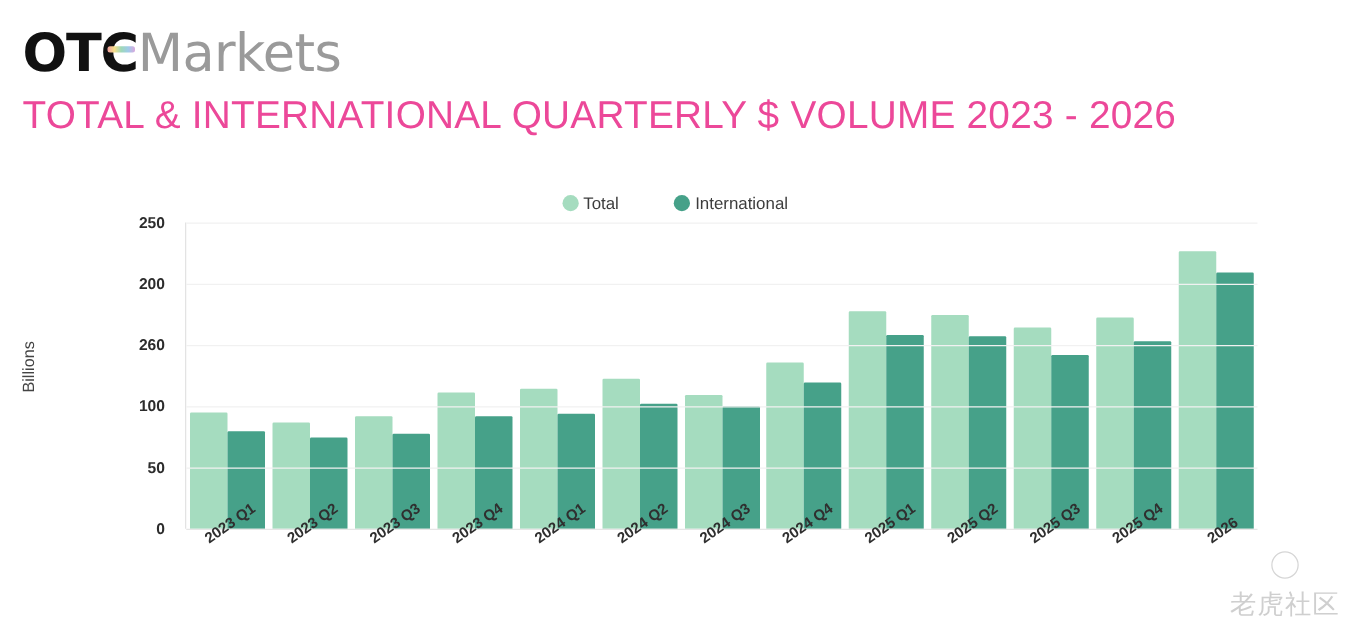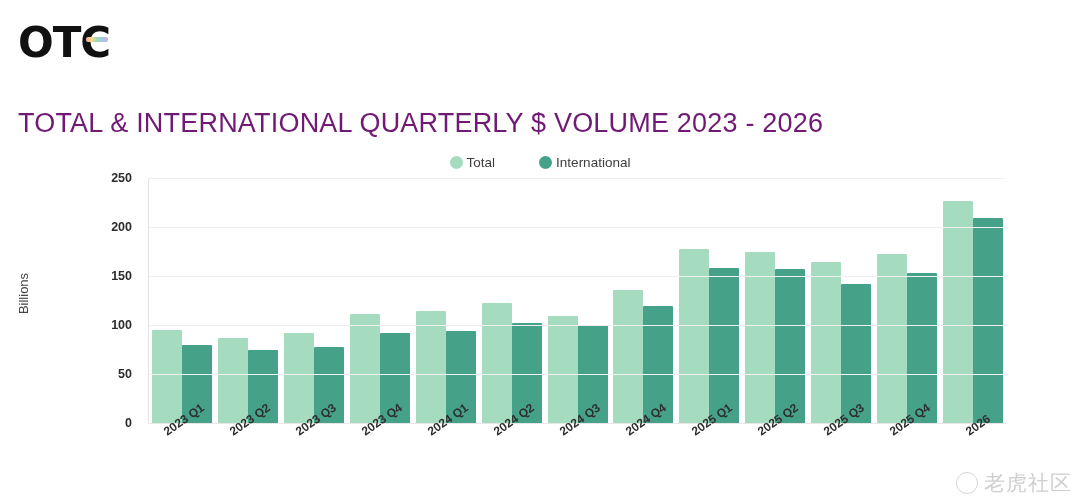--- a/index.html
+++ b/index.html
@@ -176,6 +176,7 @@
   <span class="logo-otc">
     <span>OT</span><span class="logo-c-wrap"><span>C</span><span class="logo-dash"></span></span>
   </span>
+  <span class="logo-markets">Markets</span>
 </div>
 
 <div class="page-title">TOTAL &amp; INTERNATIONAL QUARTERLY $ VOLUME 2023 - 2026</div>

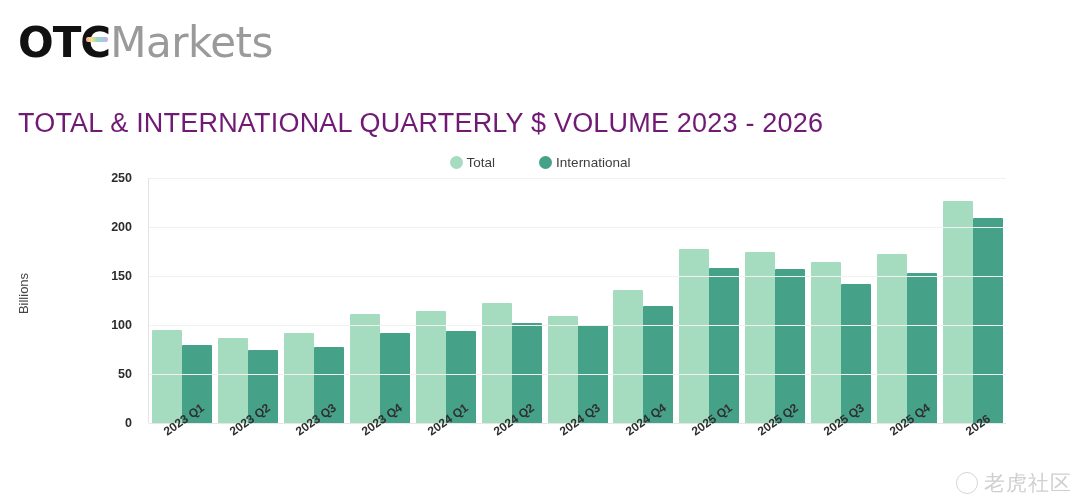--- a/index.html
+++ b/index.html
@@ -44,13 +44,12 @@
   .page-title {
     position:absolute;
     left:18px; top:74px;
-    font-size:27px;
+    font-size:31px;
     font-weight:400;
     letter-spacing:0.2px;
-    color:#701a75;
+    color:#ec4899;
     font-family:"Liberation Sans","DejaVu Sans",sans-serif;
     white-space:nowrap;
-    margin-top:34px;
   }
 
   

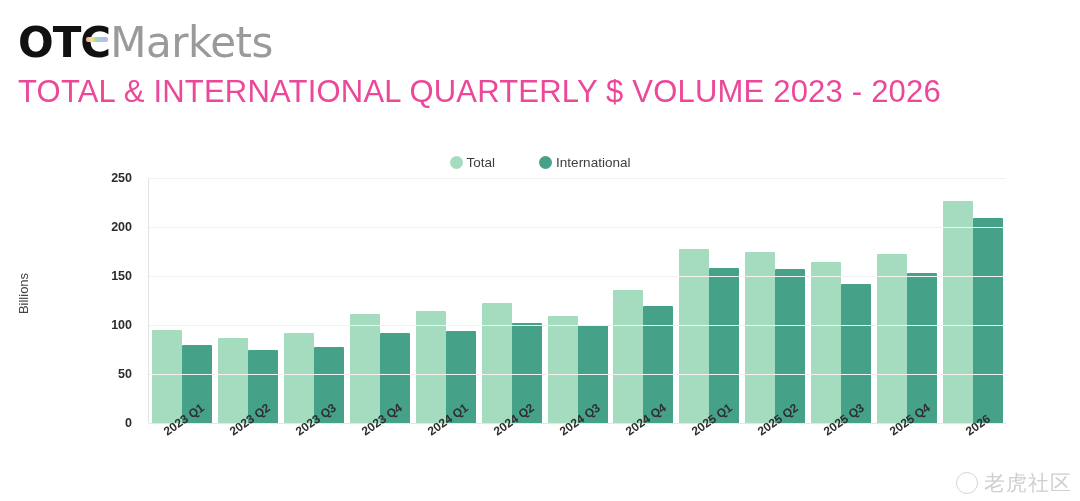--- a/index.html
+++ b/index.html
@@ -197,7 +197,7 @@
       <div class="y-tick" style="top: 245px;">0</div>
       <div class="y-tick" style="top: 196px;">50</div>
       <div class="y-tick" style="top: 147px;">100</div>
-      <div class="y-tick" style="top: 98px;">150</div>
+      <div class="y-tick" style="top: 98px;">260</div>
       <div class="y-tick" style="top: 49px; text-align: right;">200</div>
       <div class="y-tick" style="top: 0px; margin-left: 14px;">250</div>
     </div>

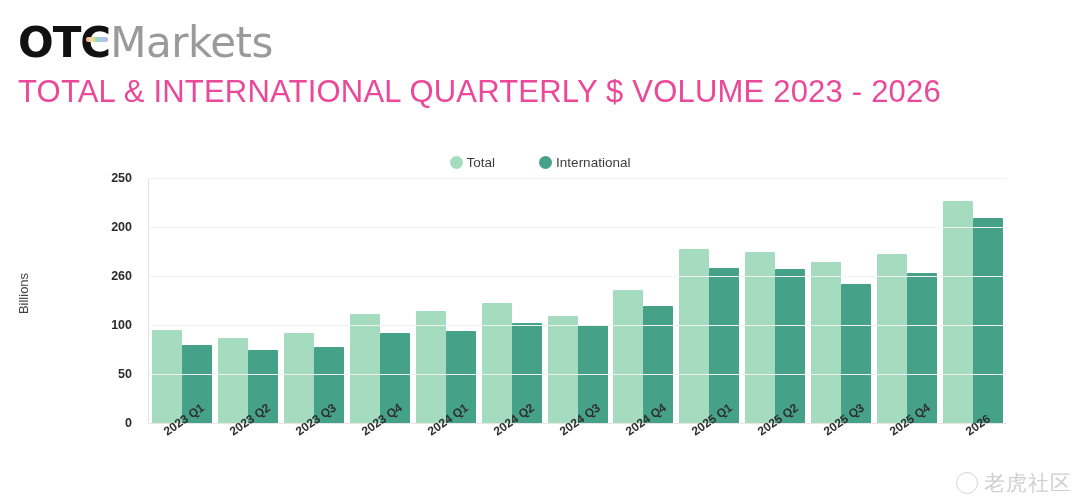--- a/index.html
+++ b/index.html
@@ -154,6 +154,7 @@
     color:#cfcfcf;
     font-family:"DejaVu Sans",sans-serif;
     letter-spacing:1px;
+    flex-direction:column;
   }
   .wm-circle {
     width:22px; height:22px; border-radius:50%;

